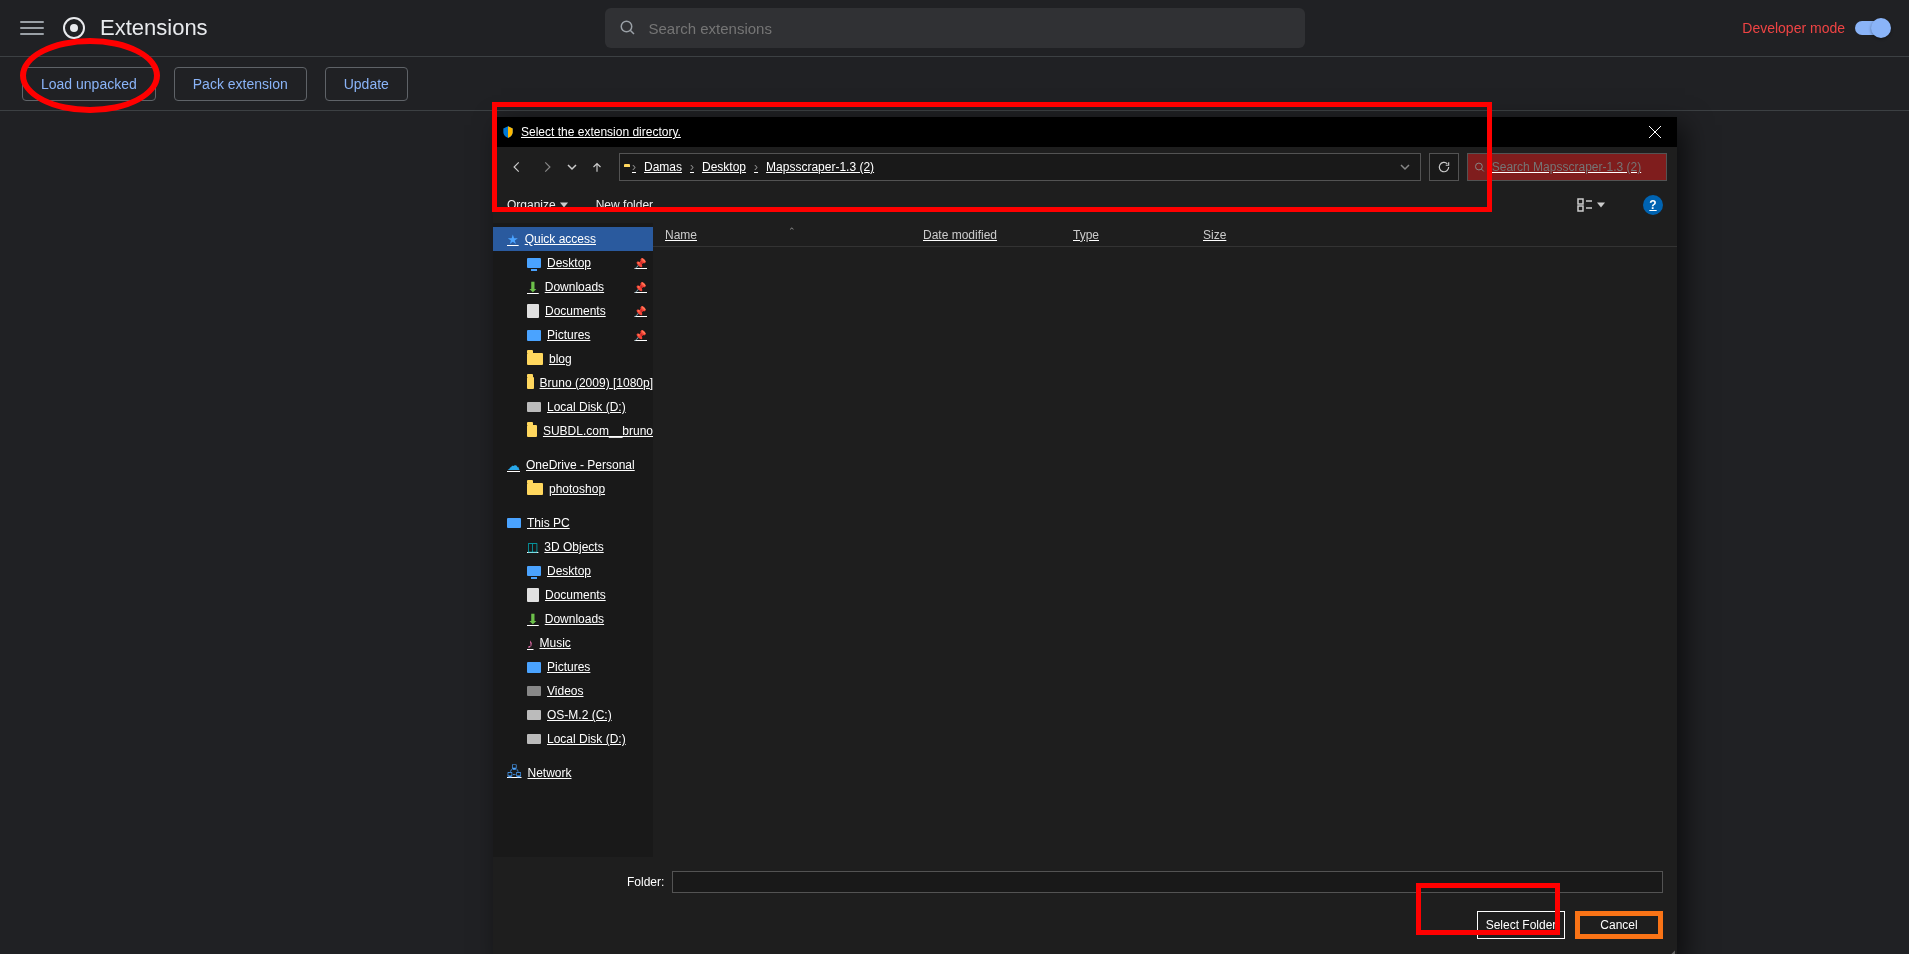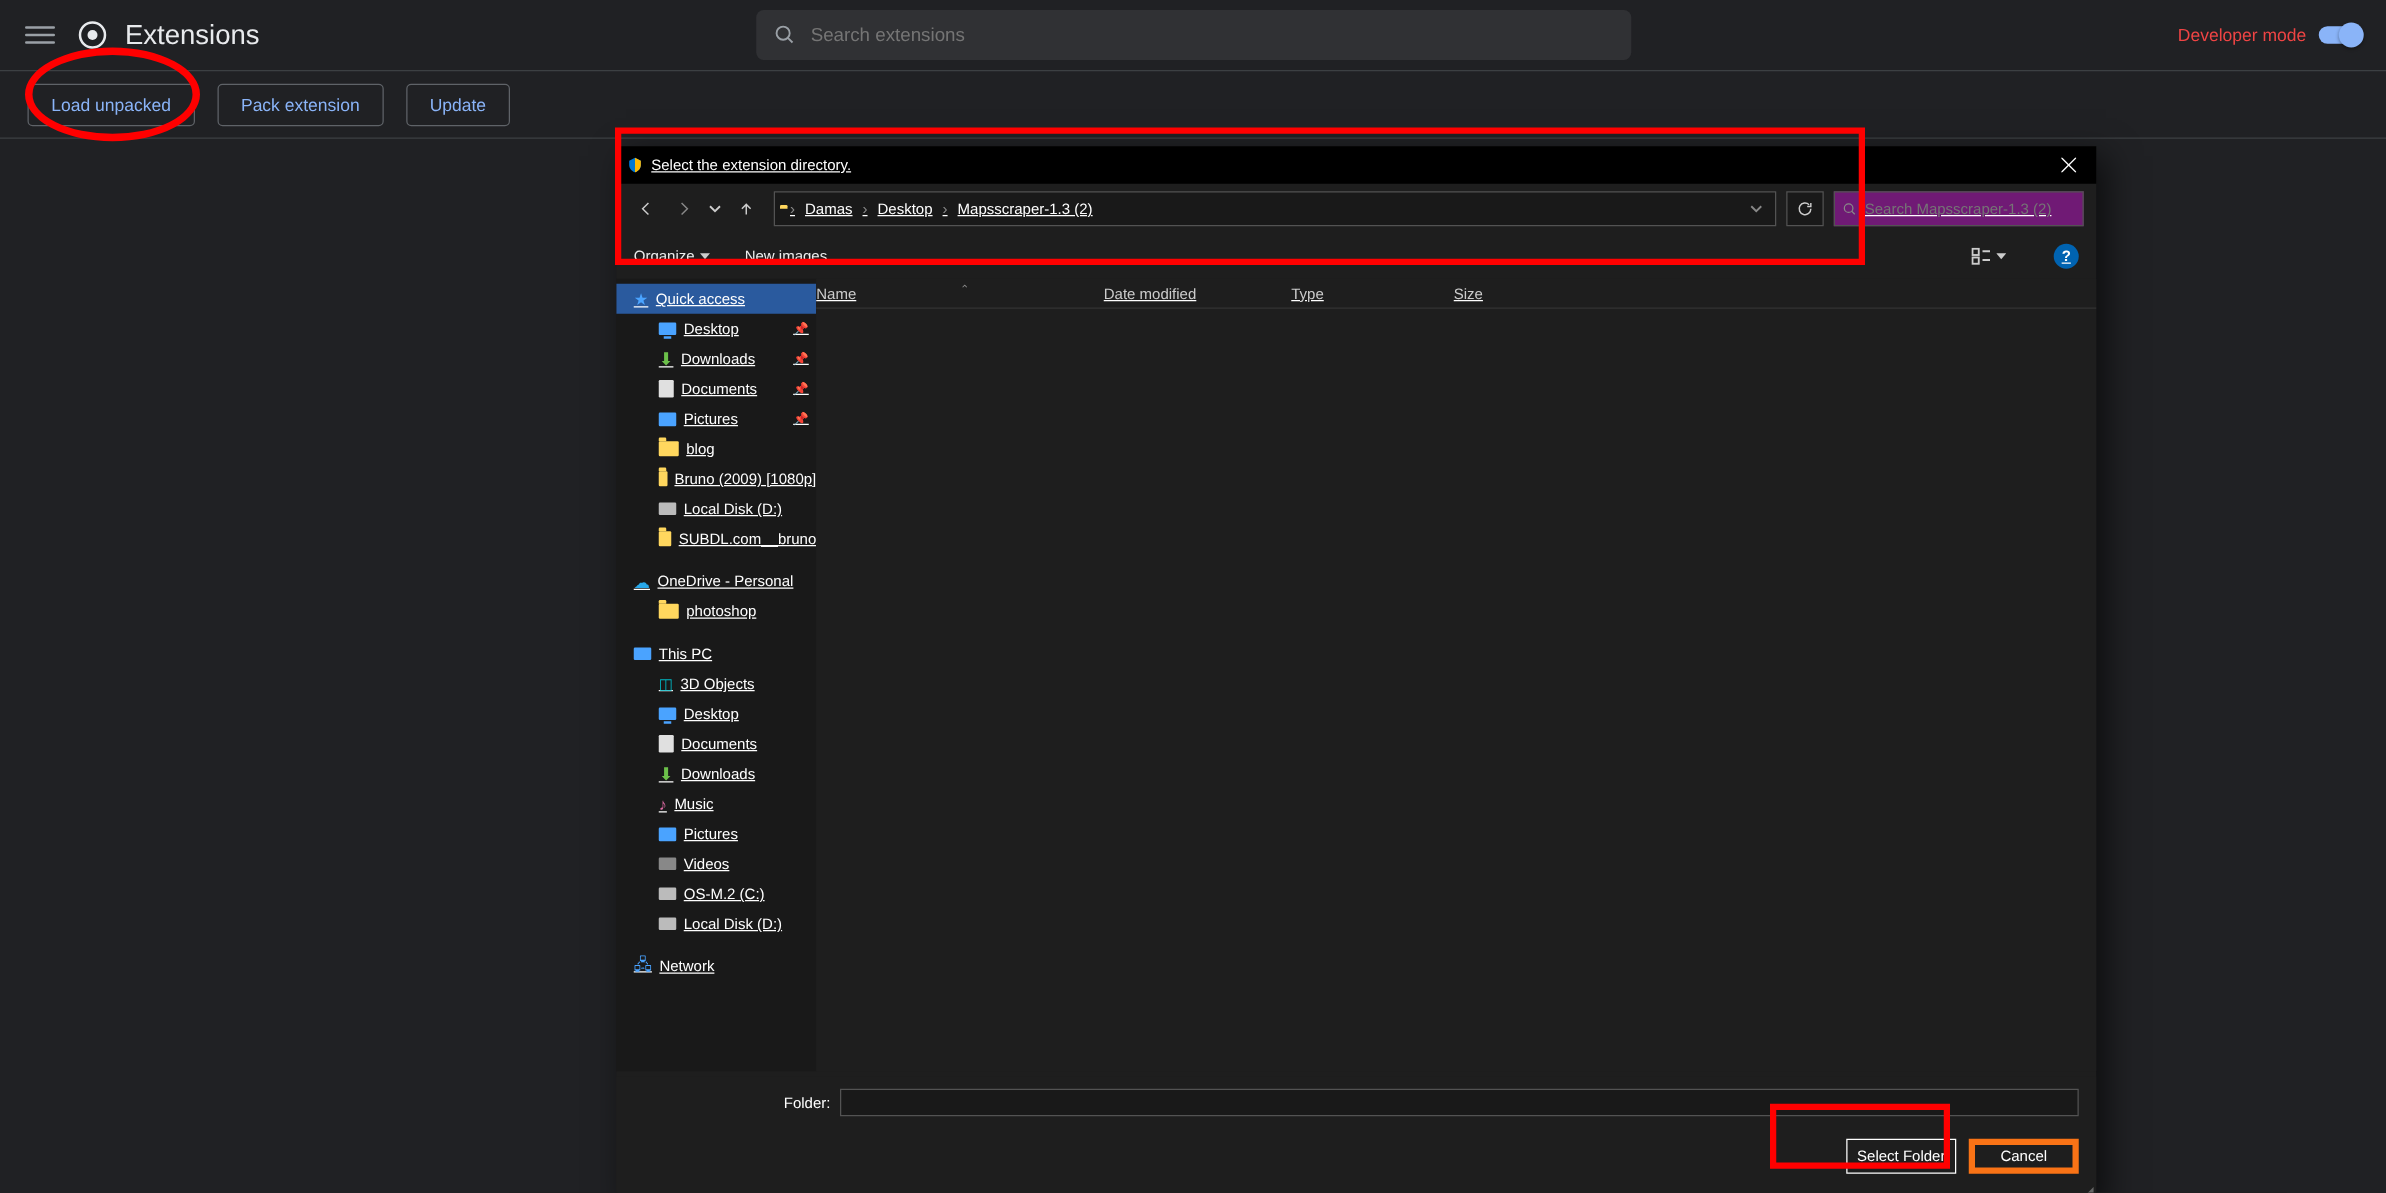--- a/index.html
+++ b/index.html
@@ -35,7 +35,7 @@
 .crumb-sep { color:#888; padding:0 2px;}
 .pathbar .pathdrop { margin-left:auto; color:#888; padding:0 6px; cursor:pointer;}
 .refreshbtn { width:30px; height:28px; border:1px solid #535353; background:#191919; display:flex; align-items:center; justify-content:center; cursor:pointer;}
-.dlg-search { width:200px; height:28px; border:1px solid #535353; background:#701a75; display:flex; align-items:center; padding:0 6px; margin-left:6px;}
+.dlg-search { width:200px; height:28px; border:1px solid #535353; background:#7f1d1d; display:flex; align-items:center; padding:0 6px; margin-left:6px;}
 .dlg-search input { background:transparent; border:none; outline:none; color:#aaa; font-size:12px; width:100%;}
 
 .toolbar2 { height:36px; display:flex; align-items:center; padding:0 14px; gap:28px;}

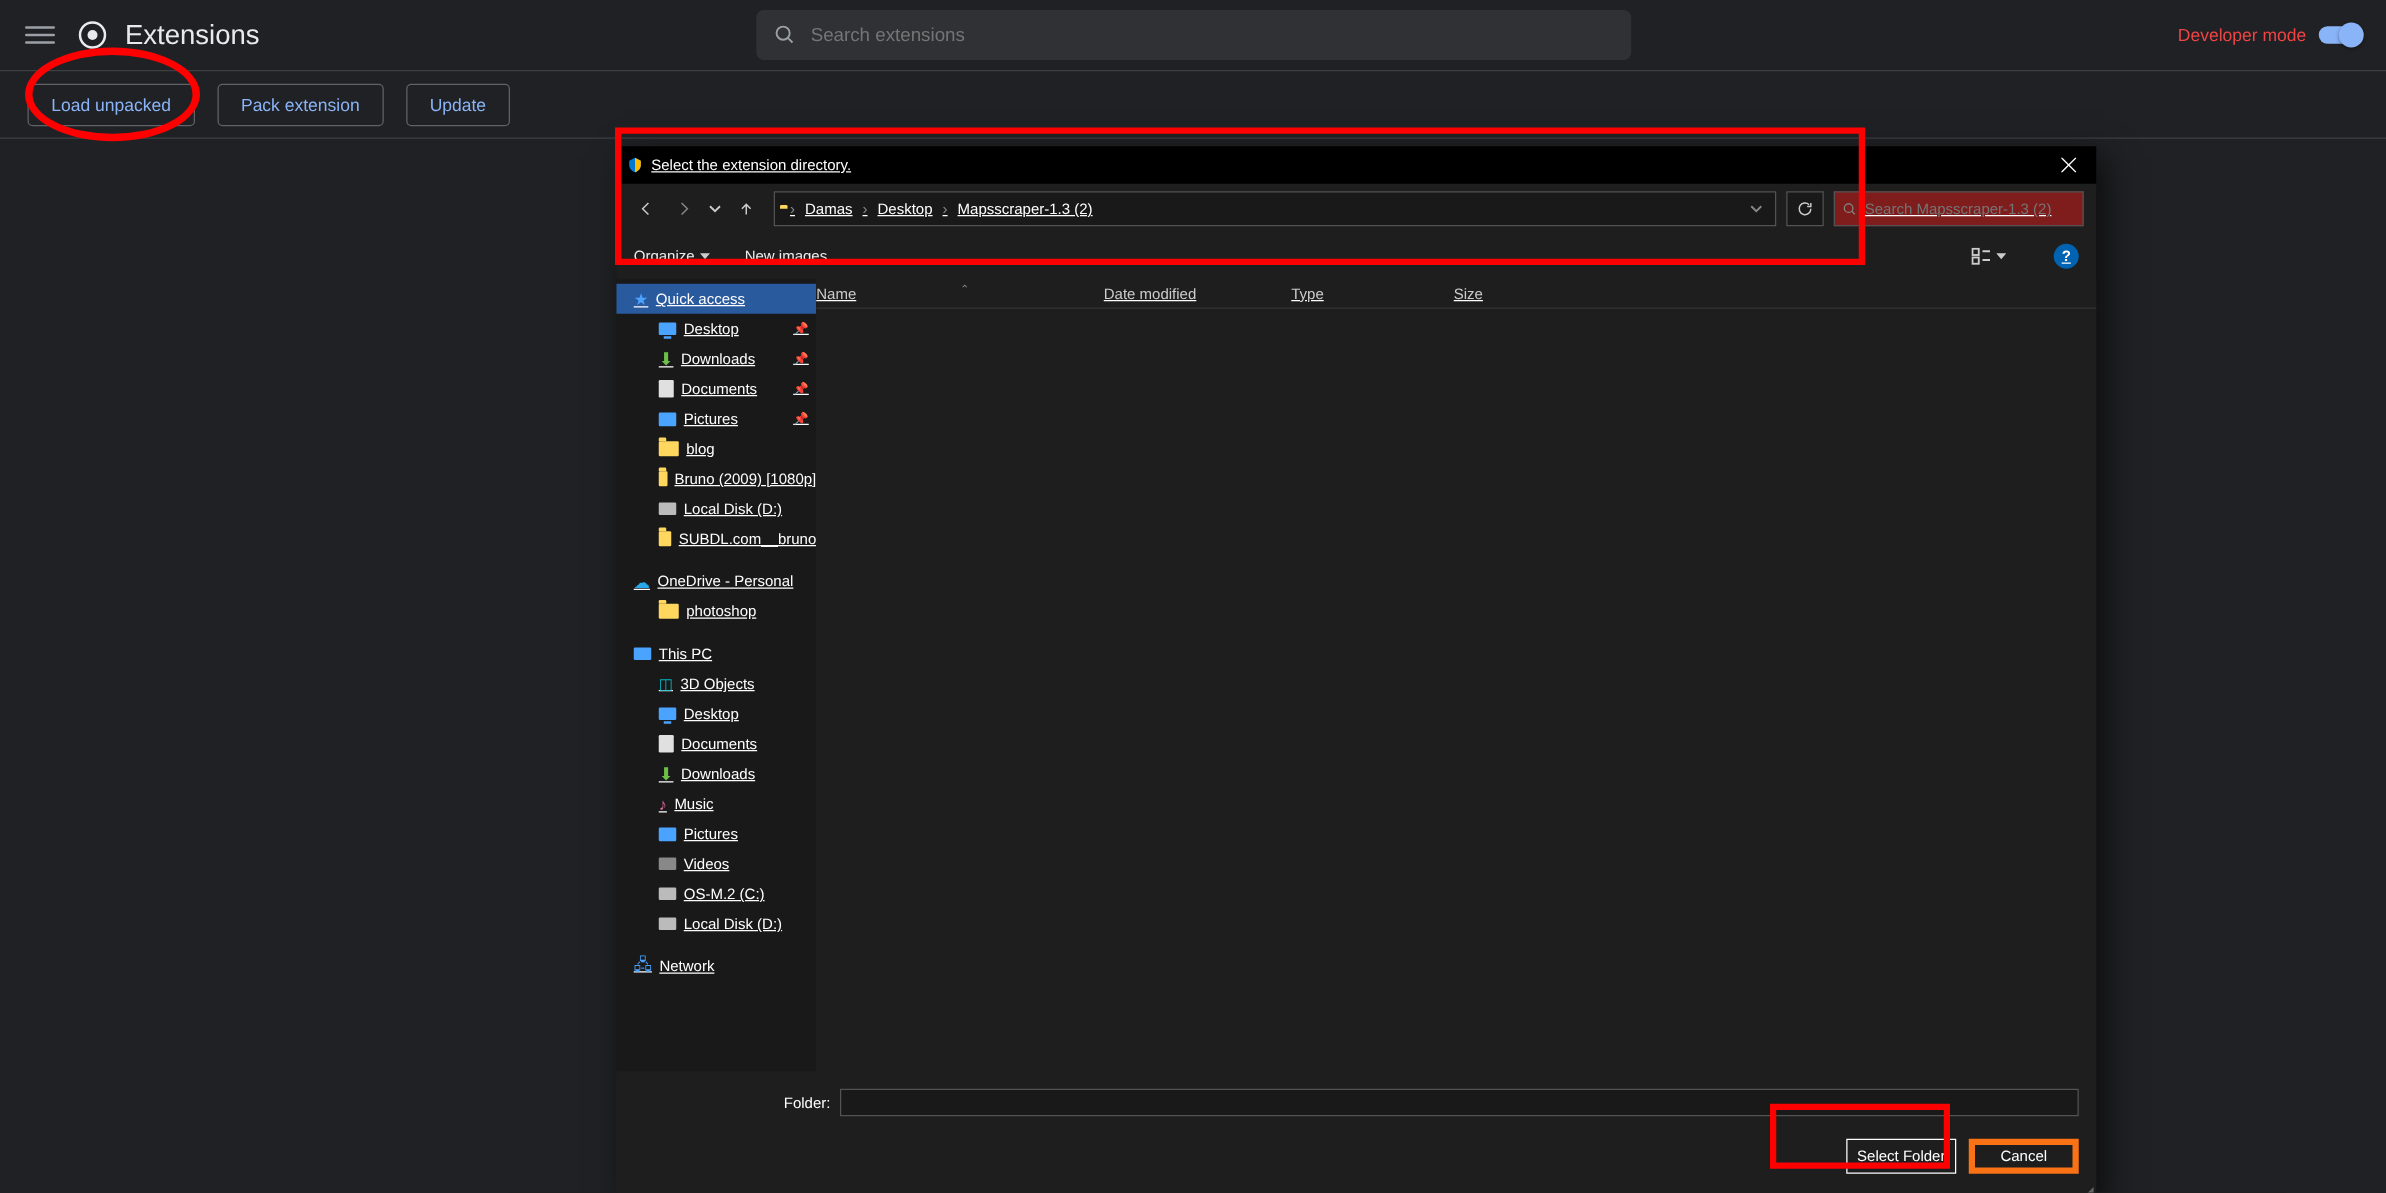--- a/index.html
+++ b/index.html
@@ -202,7 +202,7 @@
         </svg>
     </div>
     <div class="tbtn">
-        <span>New images</span>
+        <span>New folder</span>
       </div>
     <div class="spacer"></div>
     <div class="viewbtn">

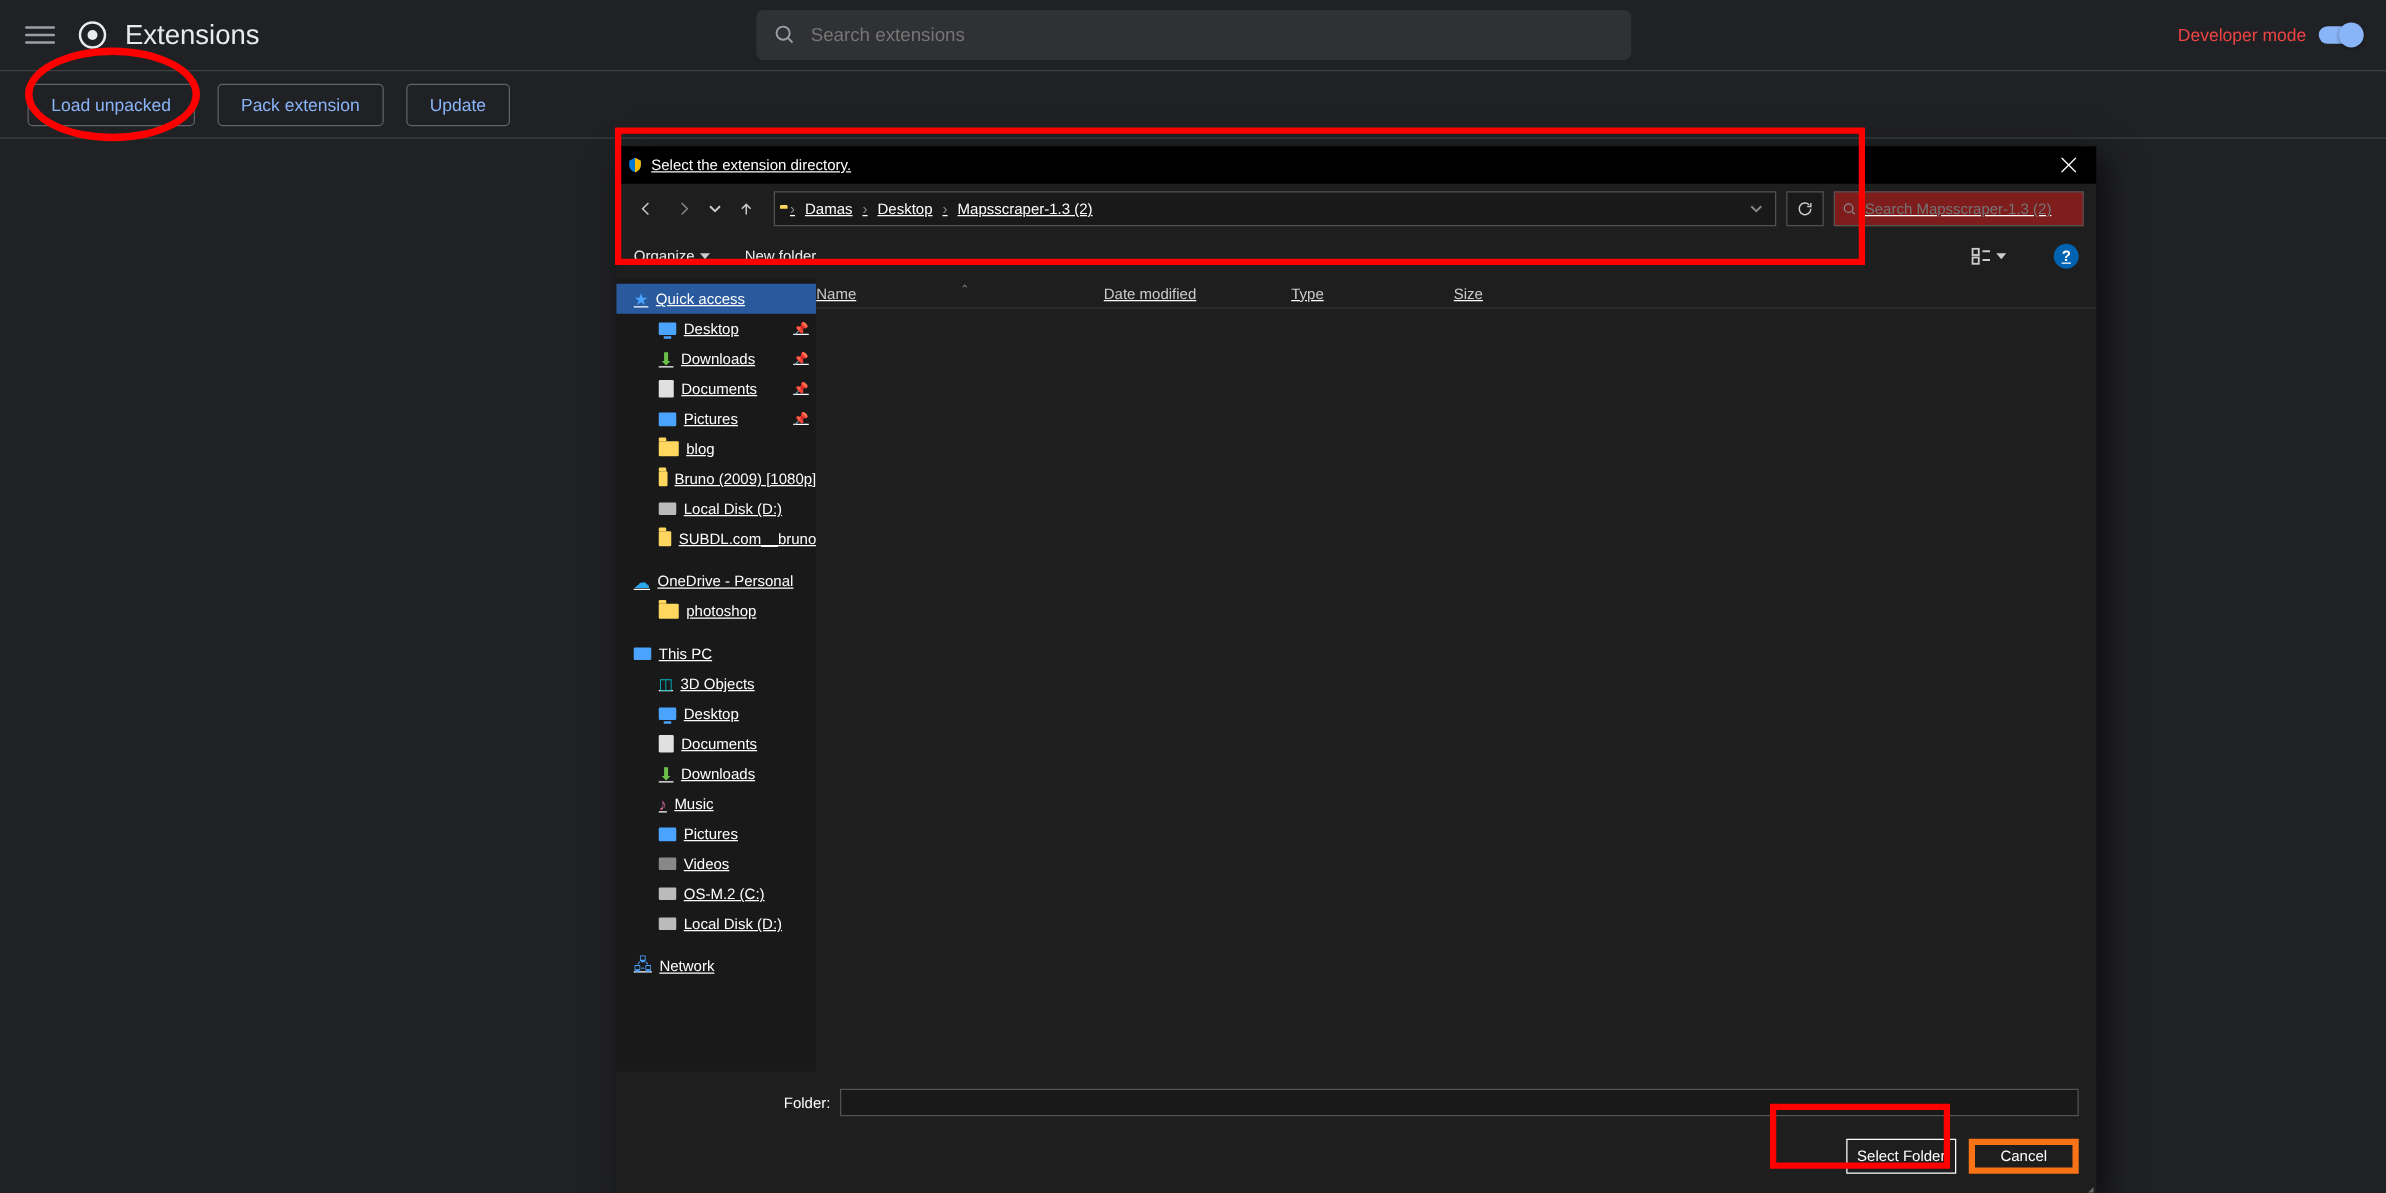--- a/index.html
+++ b/index.html
@@ -55,7 +55,7 @@
 
 .filepane { flex:1; background:#1e1e1e; }
 .columns { display:flex; height:24px; border-bottom:1px solid #333; align-items:center; font-size:12px; color:#ccc;}
-.col-name { width:230px; }
+.col-name { width:270px; padding-left:12px;}
 .col-date { width:150px;}
 .col-type { width:130px;}
 .col-size { width:90px;}

